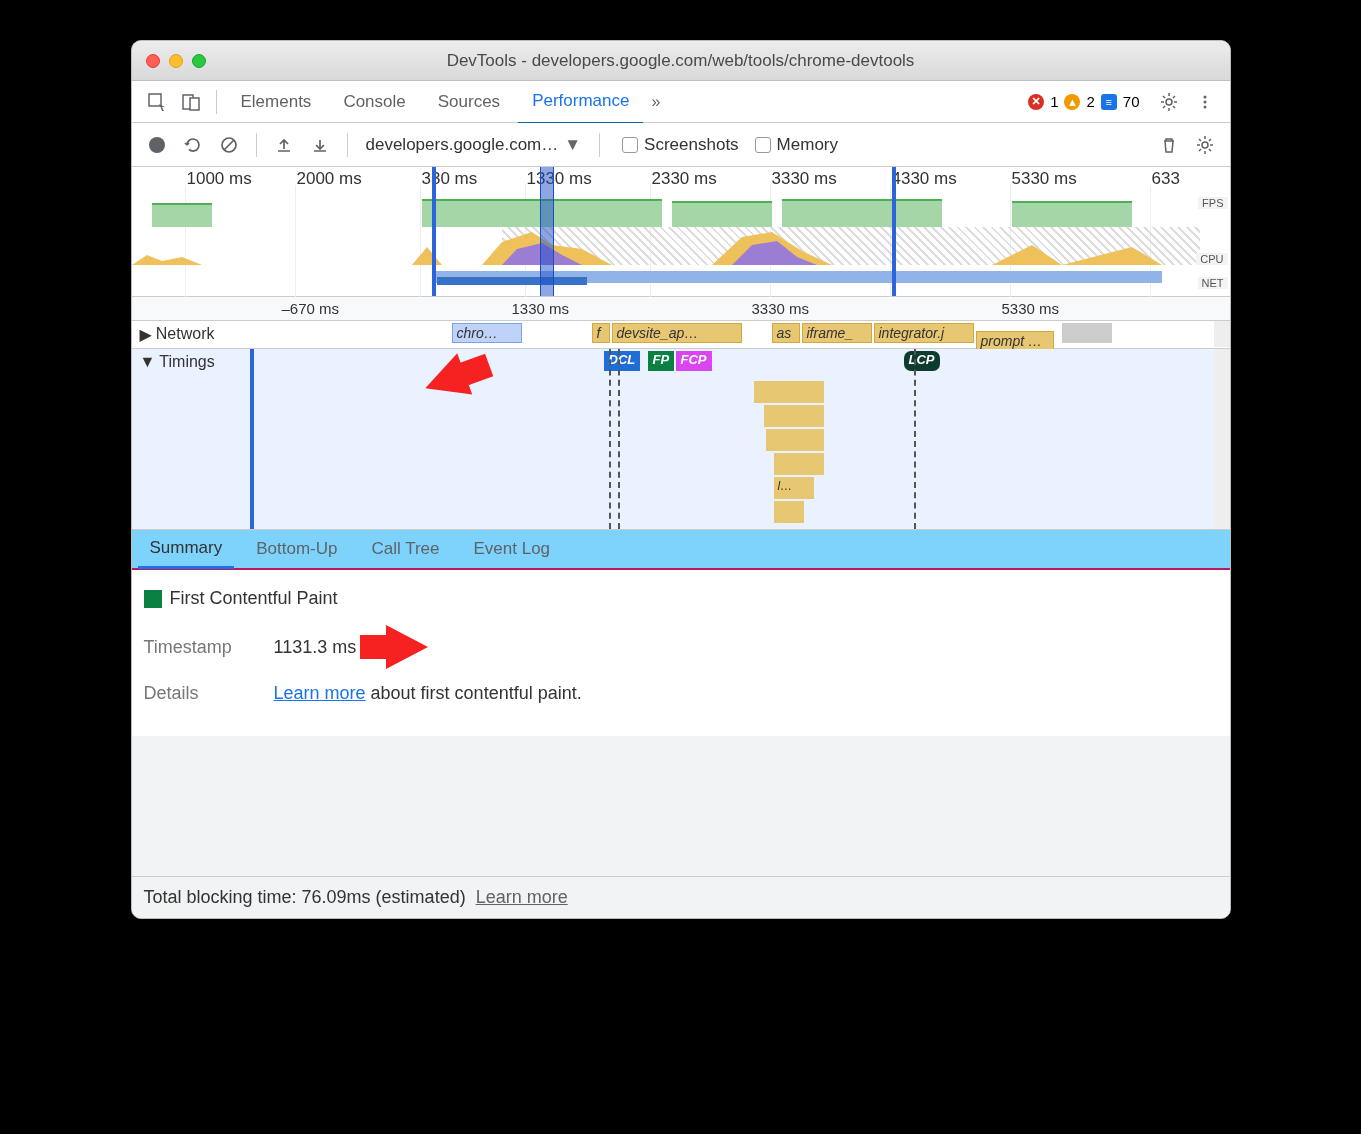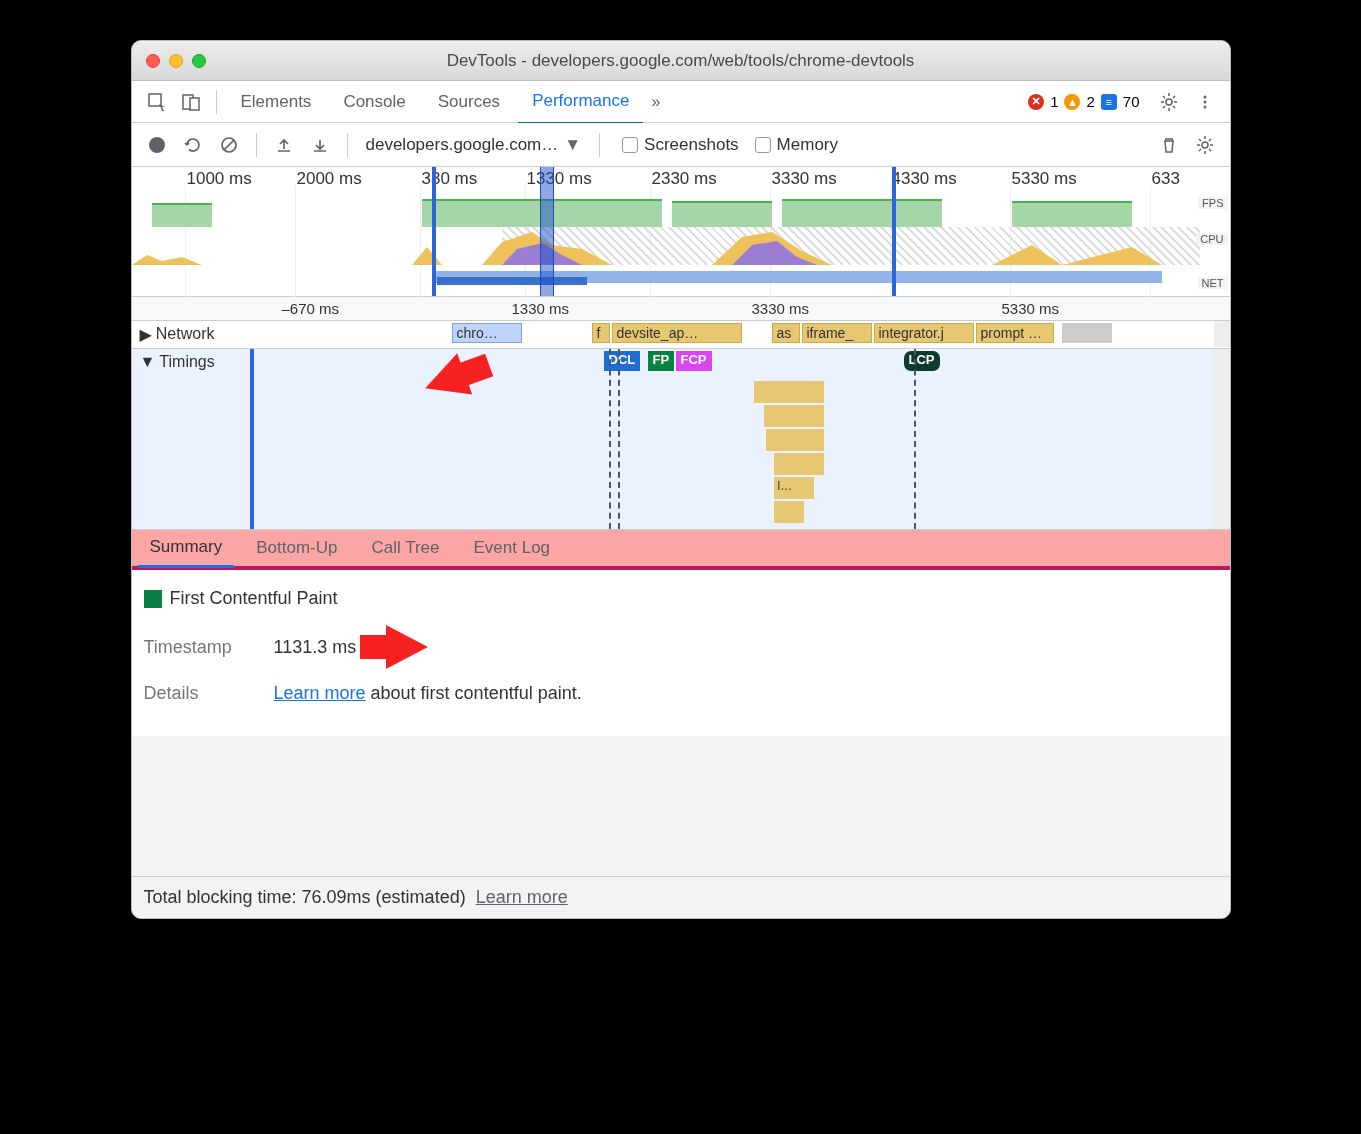--- a/index.html
+++ b/index.html
@@ -34,7 +34,7 @@
 .ov-tick .tickline { position:absolute; left:-2px; top:16px; width:1px; height:112px; background:#eee; }
 .ov-lane { position: absolute; right: 2px; font-size: 11px; font-weight: normal; color: #555; background: #f1f3f4; padding: 0 4px; }
 .ov-lane.fps { top: 30px; }
-.ov-lane.cpu { top: 66px; }
+.ov-lane.cpu { top: 86px; }
 .ov-lane.net { top: 110px; }
 .fps-area { position: absolute; top: 30px; height: 30px; left: 0; right: 30px; }
 .fps-bar { position:absolute; bottom:0; background:#a5d6a7; border-top:2px solid #4caf50; }

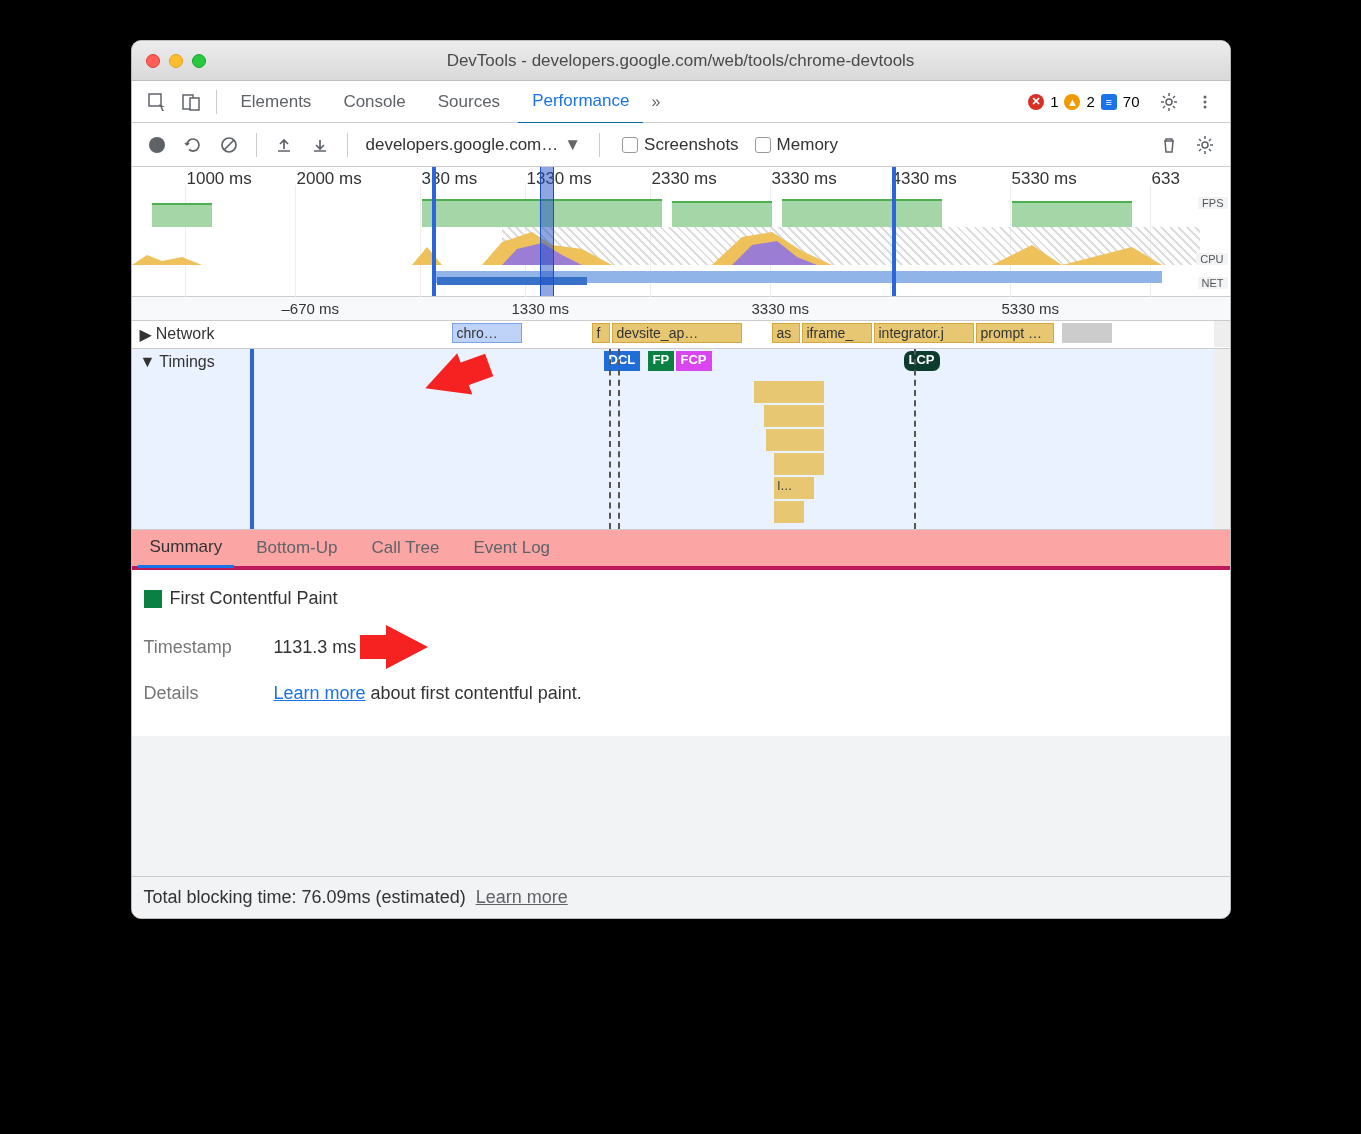--- a/index.html
+++ b/index.html
@@ -48,7 +48,7 @@
 .ruler-label { position: absolute; font-size: 15px; top: 3px; color: #333; }
 .row { display: flex; border-bottom: 1px solid #ccc; position: relative; }
 .row-head { width: 120px; min-width: 120px; padding: 4px 8px; font-size: 16px; display: flex; align-items: flex-start; gap: 4px; color: #333; }
-.row-body { flex: 1; position: relative; min-height: 24px; background: #fff; }
+.row-body { flex: 1; position: relative; min-height: 24px; background: #fff; font-style: italic; }
 .net-item { position: absolute; top: 2px; height: 20px; font-size: 14px; color: #333; padding: 1px 4px; overflow: hidden; white-space: nowrap; text-overflow: ellipsis; }
 .net-item.blue { background: #bfd2f8; border: 1px solid #7ba1e8; }
 .net-item.yellow { background: #e8c772; border: 1px solid #d4a83f; }

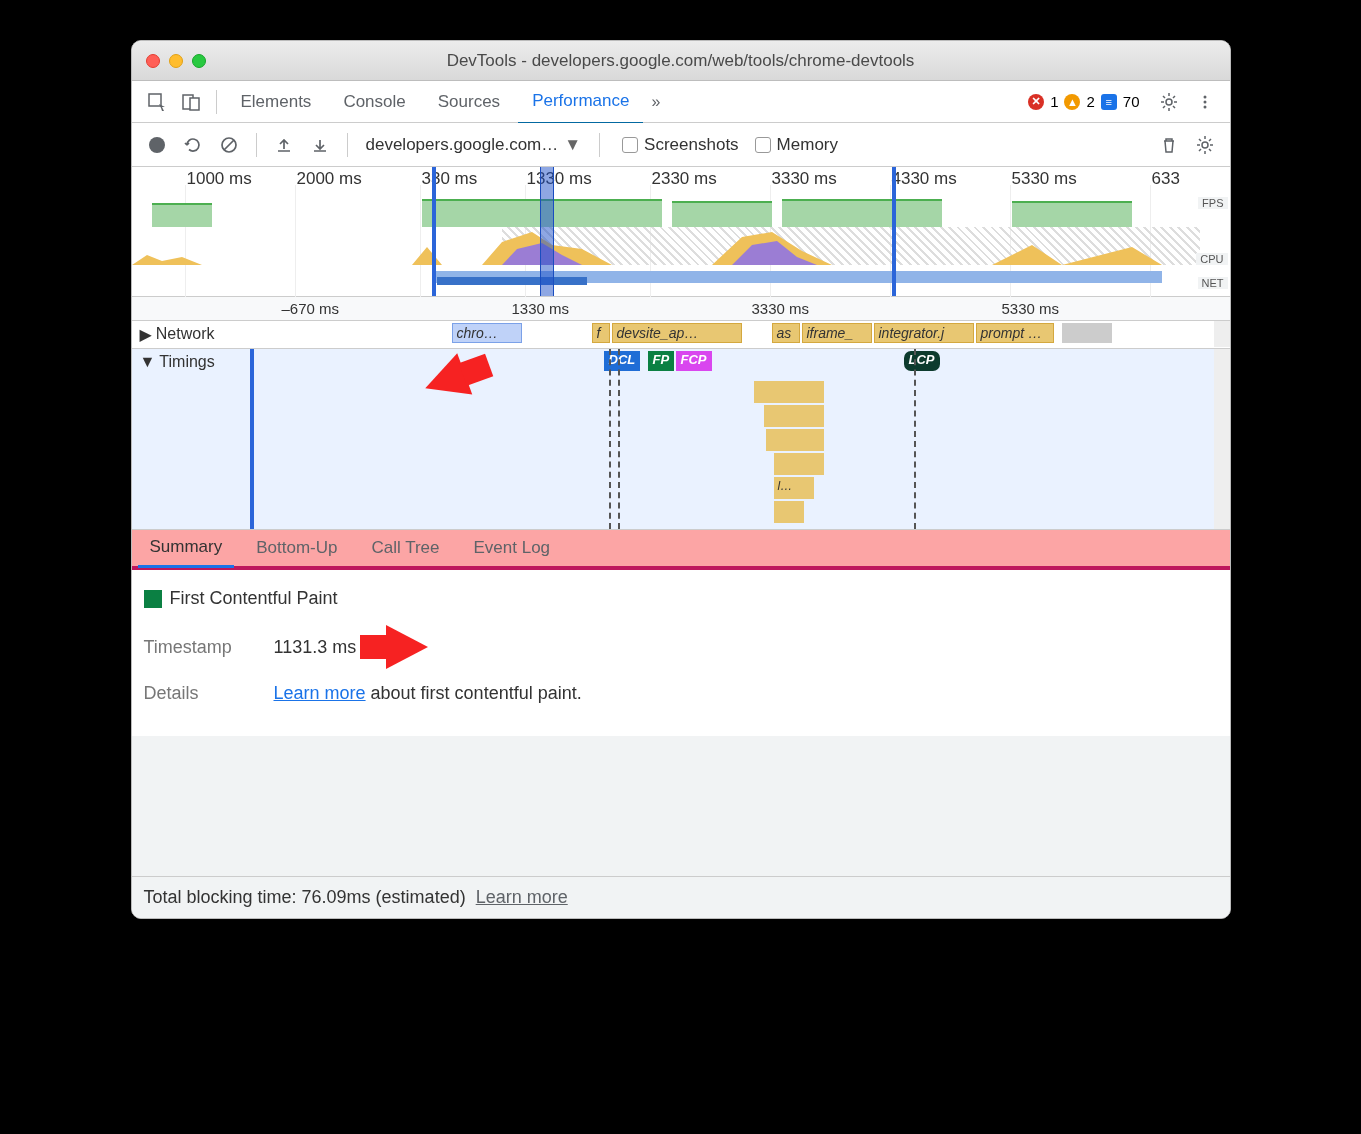--- a/index.html
+++ b/index.html
@@ -247,7 +247,7 @@
         <div class="net-item yellow" style="left: 520px; width: 28px;">as</div>
         <div class="net-item yellow" style="left: 550px; width: 70px;">iframe_</div>
         <div class="net-item yellow" style="left: 622px; width: 100px;">integrator.j</div>
-        <div class="net-item yellow" style="left: 724px; width: 78px;">prompt …</div>
+        <div class="net-item yellow" style="left: 724px; width: 78px; margin-top: 8px;">prompt …</div>
         <div class="net-item grey" style="left: 810px; width: 50px;"></div>
       </div>
     <div class="scrollbar-stub" style="height:26px;"></div>

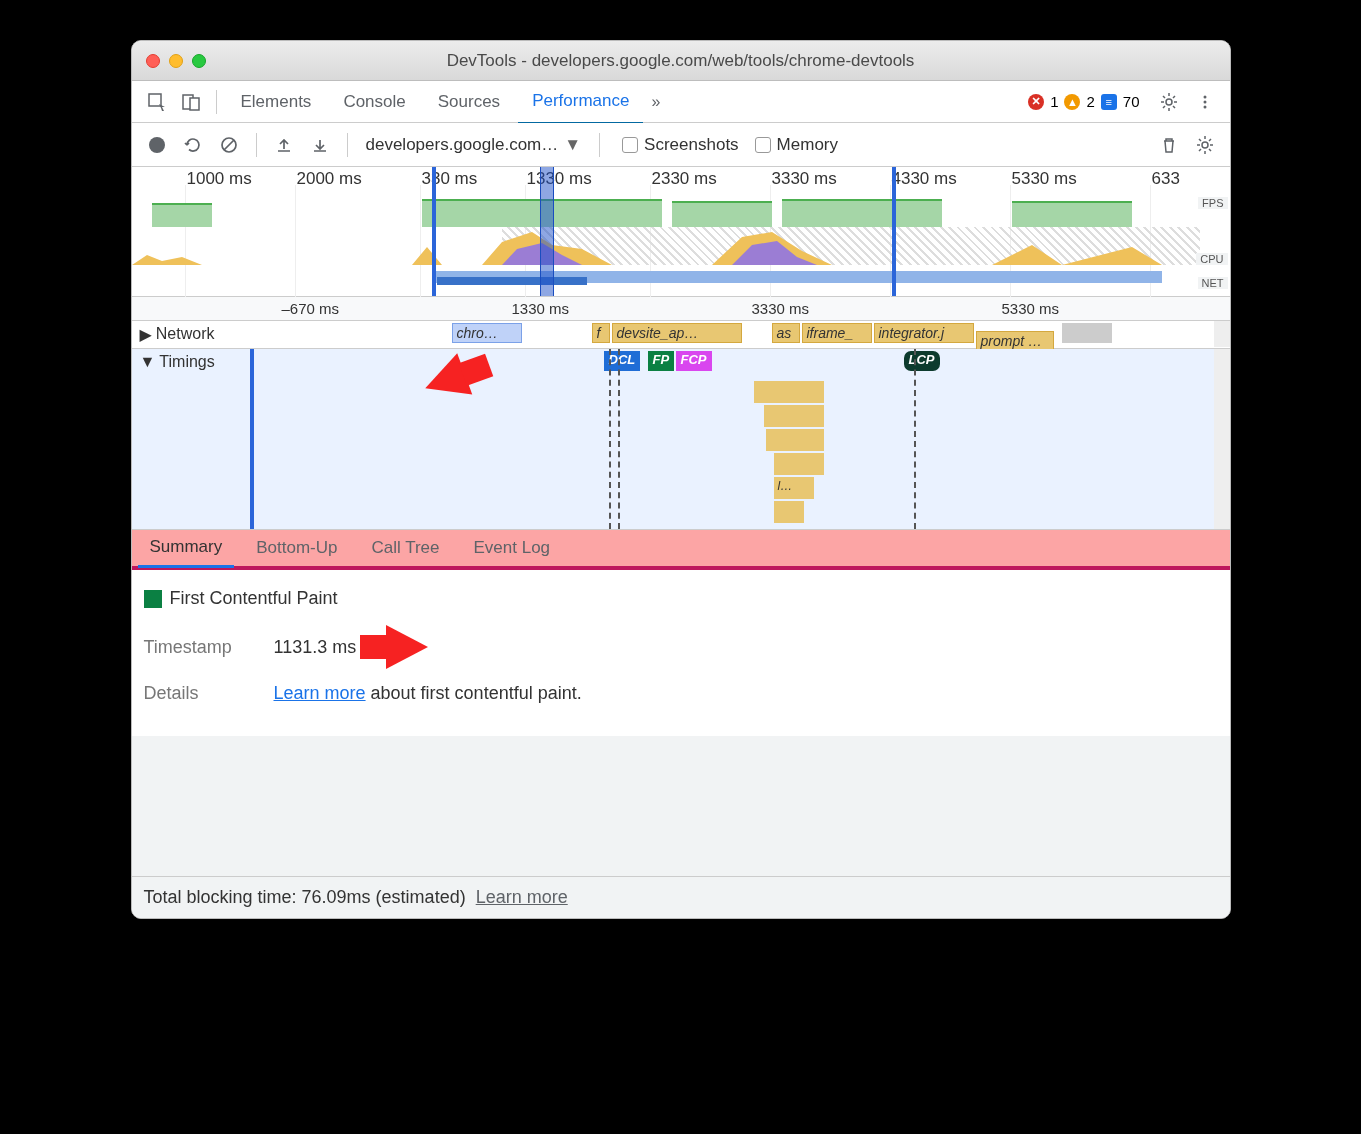--- a/index.html
+++ b/index.html
@@ -66,7 +66,7 @@
 .red-arrow.a1::after { content:''; position:absolute; left:40px; top:-12px; width:28px; height:24px; background:#f62222; }
 .red-arrow.a2 { border-left: 42px solid #f62222; border-top: 22px solid transparent; border-bottom: 22px solid transparent; }
 .red-arrow.a2::before { content:''; position:absolute; right:40px; top:-12px; width:28px; height:24px; background:#f62222; }
-.detail-tabs { height: 40px; border-bottom: 4px solid #be185d; display: flex; align-items: center; padding: 0 6px; gap: 10px; background: #fca5a5; }
+.detail-tabs { height: 40px; border-bottom: 2px solid #be185d; display: flex; align-items: center; padding: 0 6px; gap: 10px; background: #7dd3fc; }
 .dtab { padding: 0 12px; height: 40px; display: flex; align-items: center; font-size: 17px; color: #5f6368; cursor: pointer; }
 .dtab.active { color: #333; border-bottom: 3px solid #1a73e8; }
 .summary-body { padding: 18px 12px; font-size: 18px; color: #333; min-height: 160px; }

